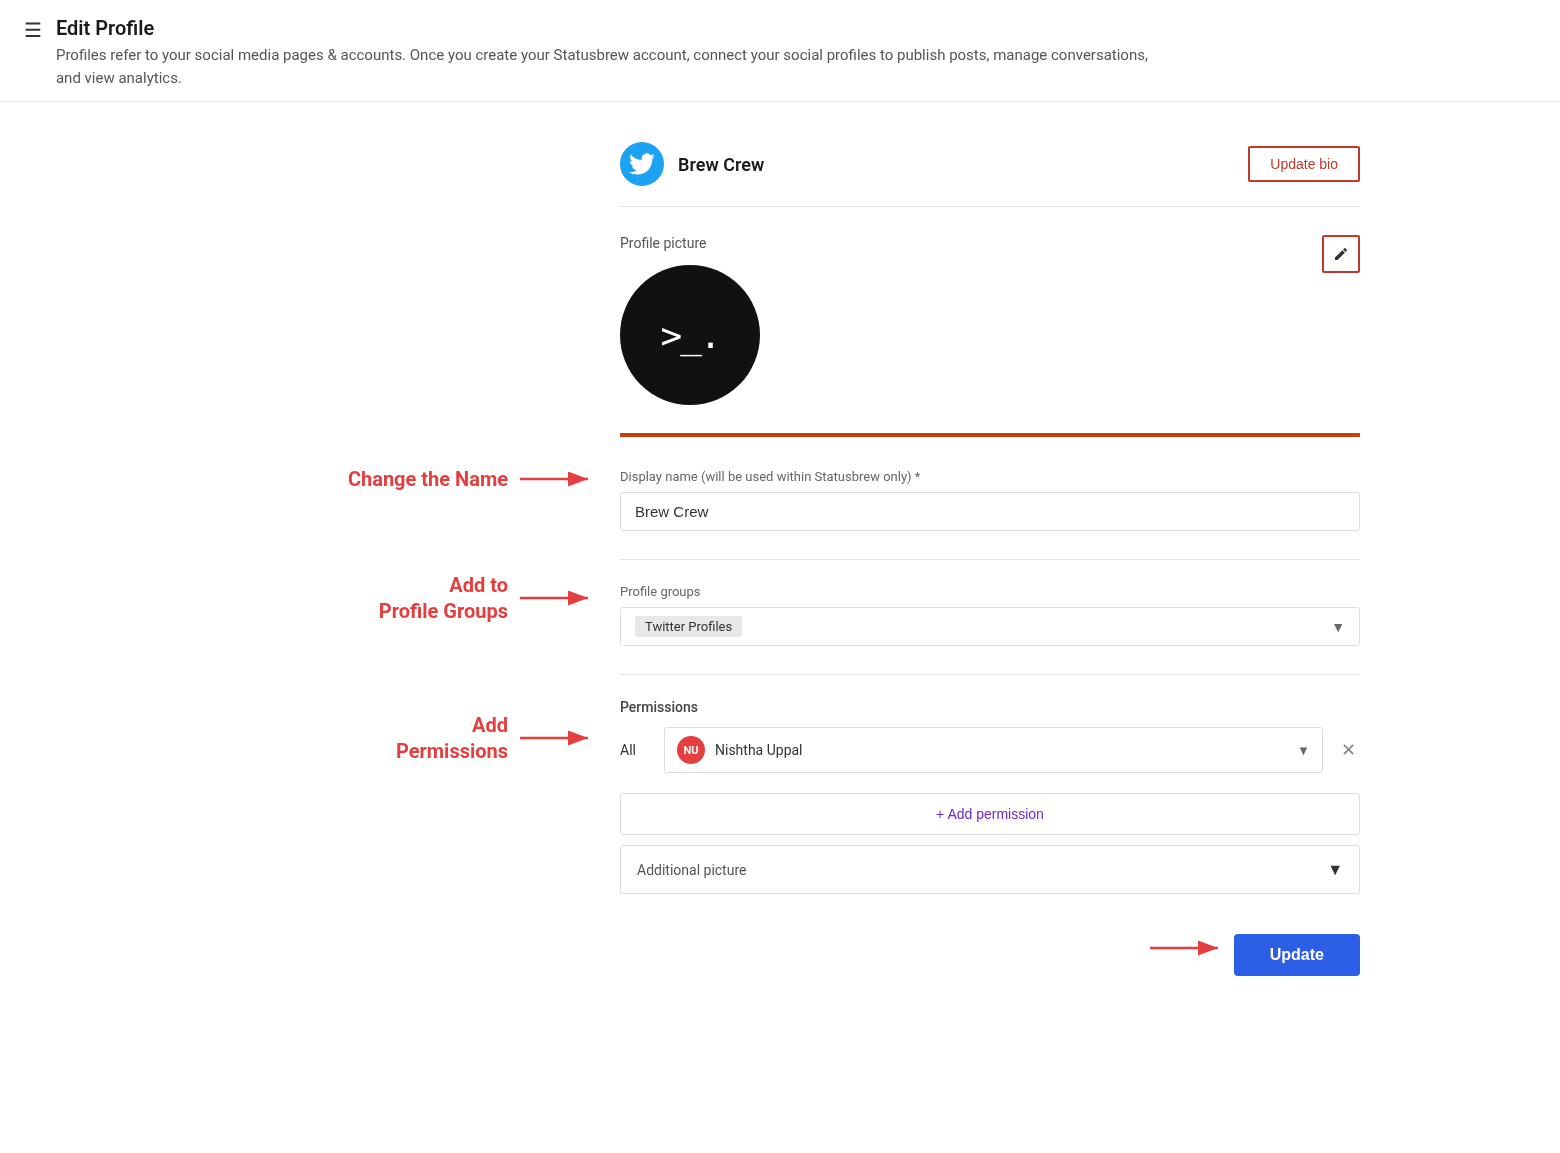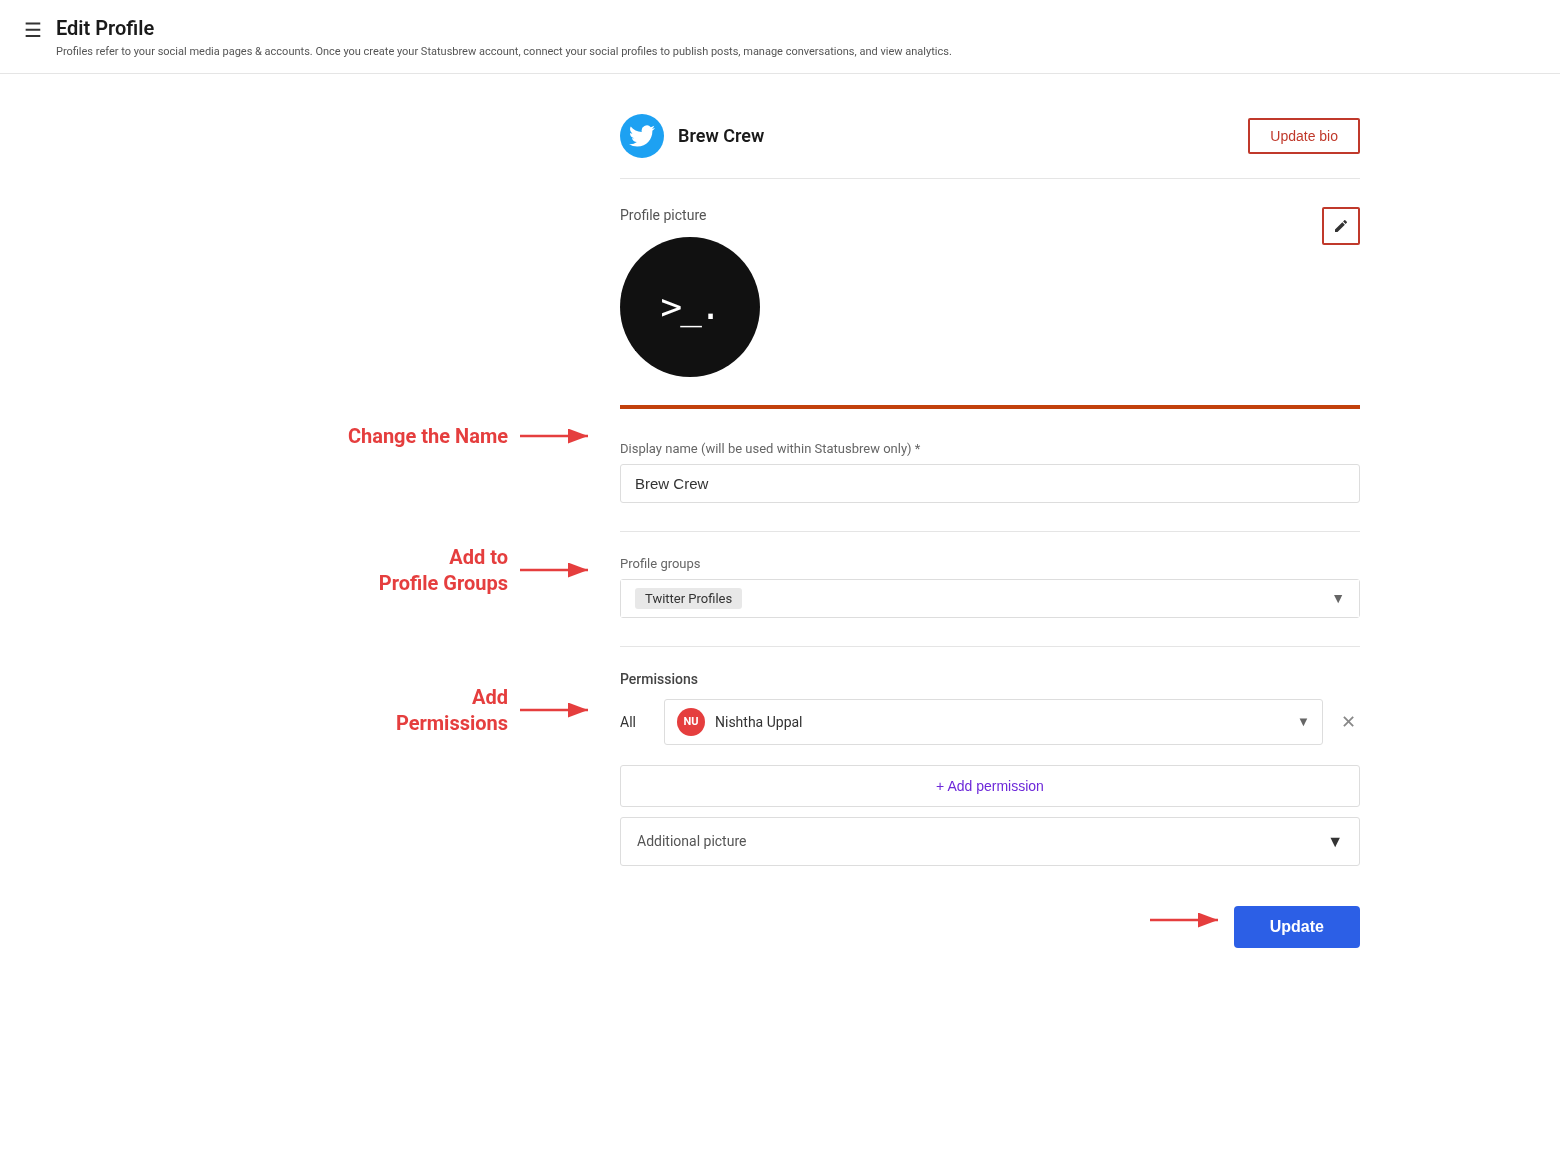--- a/index.html
+++ b/index.html
@@ -32,7 +32,7 @@
       margin-bottom: 4px;
     }
     .header-text p {
-      font-size: 11px;
+      font-size: 15px;
       color: #555;
       line-height: 1.5;
       max-width: 1100px;

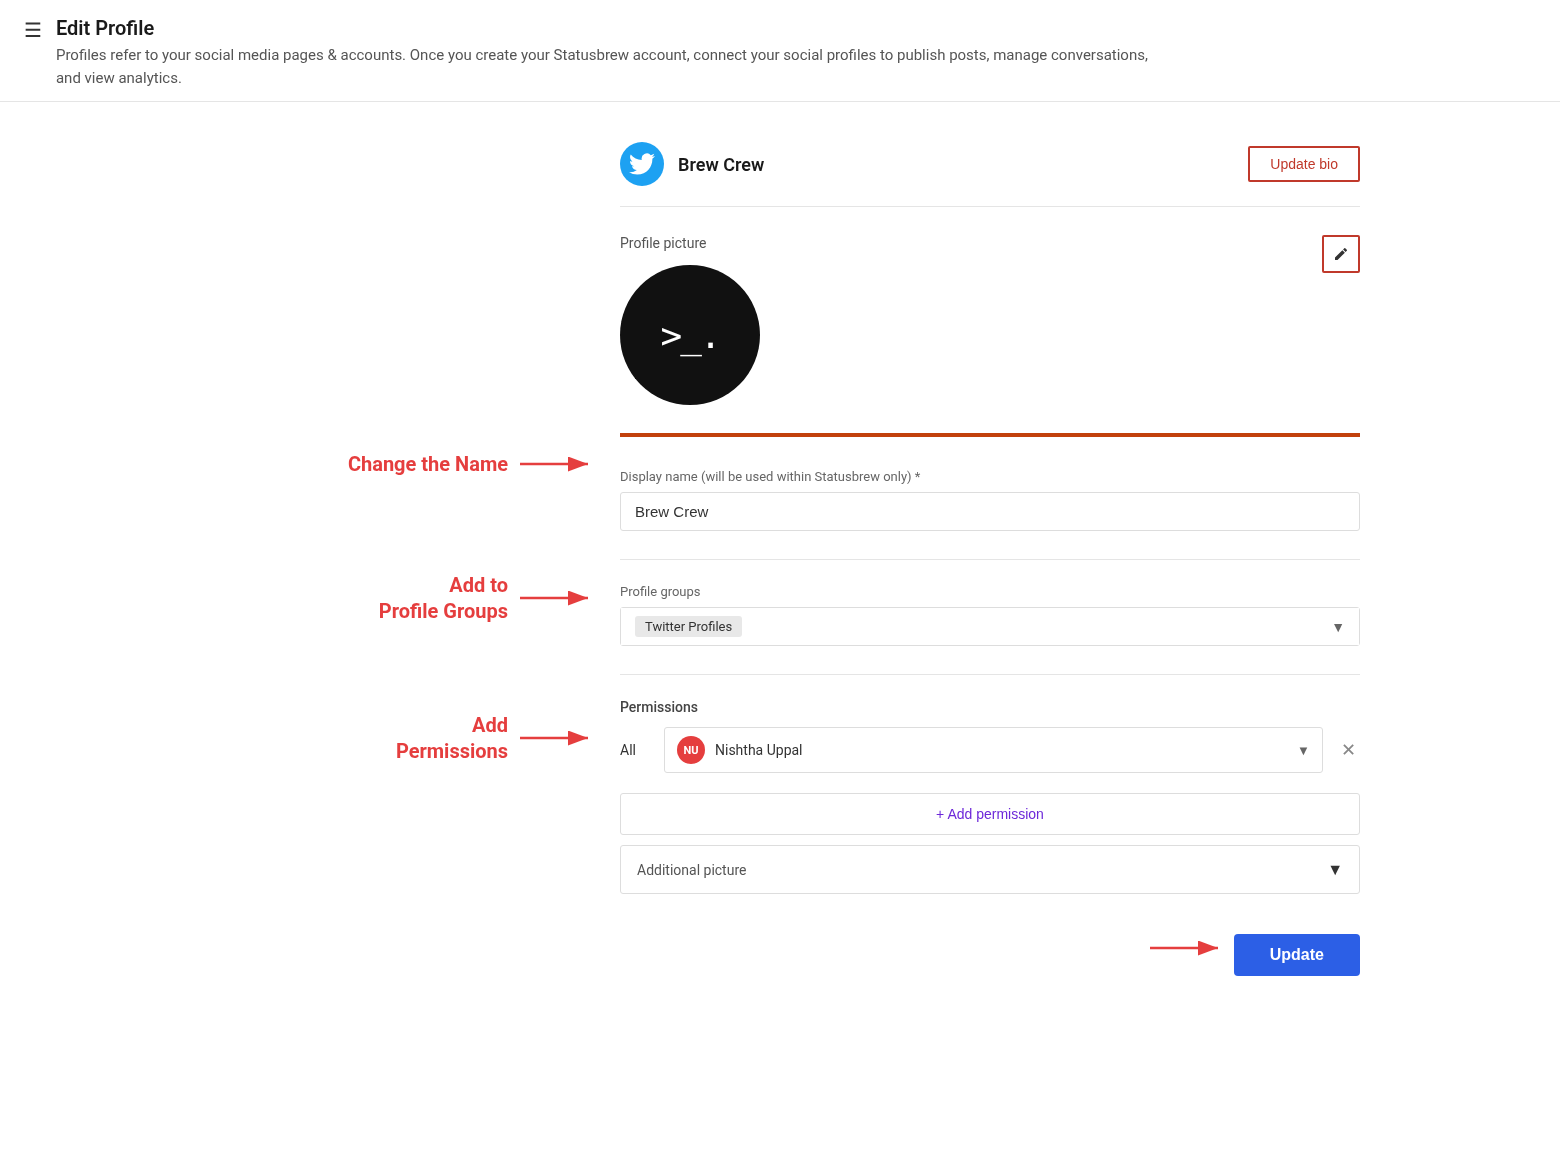--- a/index.html
+++ b/index.html
@@ -377,7 +377,7 @@
 
   <div class="annotations">
 
-    <div class="annotation" style="top: 308px; right: 20px;">
+    <div class="annotation" style="top: 323px; right: 20px;">
       <span class="annotation-text">Change the Name</span>
       <div class="arrow-right">
         <svg viewBox="0 0 80 28" xmlns="http://www.w3.org/2000/svg">

